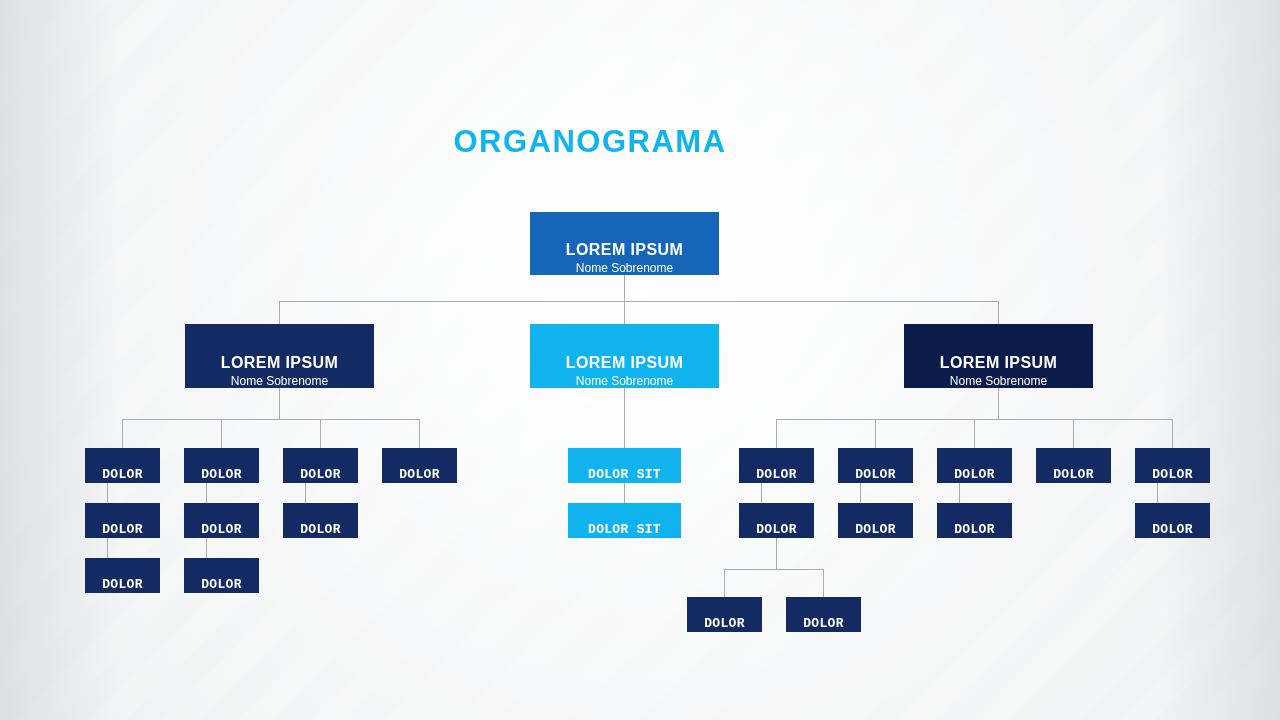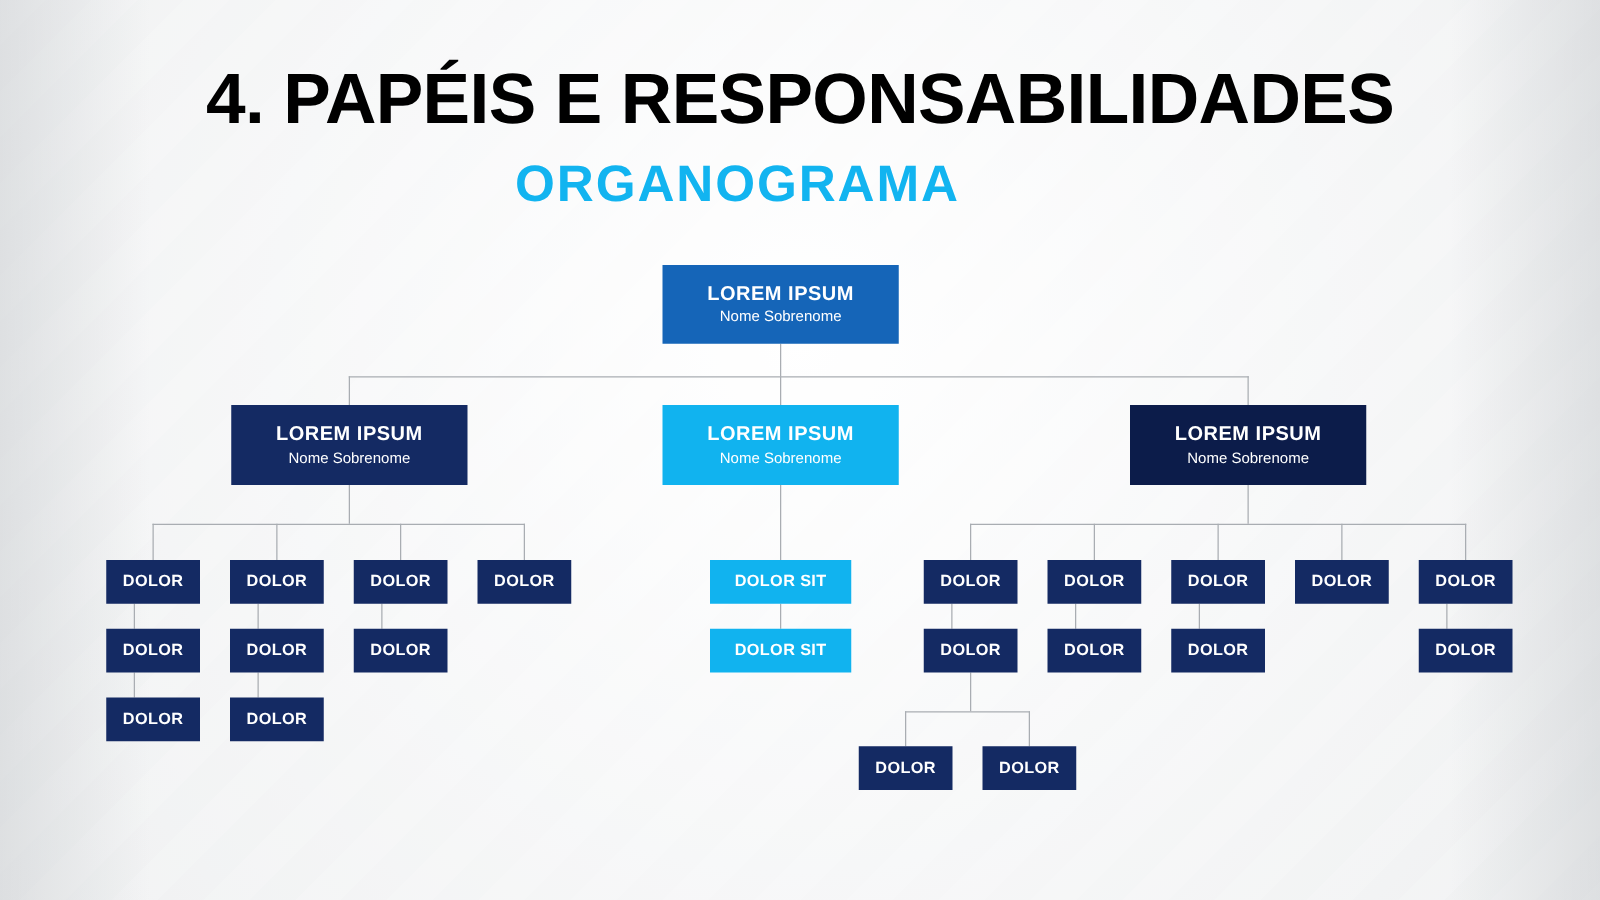--- a/index.html
+++ b/index.html
@@ -113,7 +113,6 @@
   <div class="edge-shade-left"></div>
   <div class="edge-shade-right"></div>
 
-  <div id="title">4. PAPÉIS E RESPONSABILIDADES</div>
   <div id="subtitle">ORGANOGRAMA</div>
 
   <div id="chart">

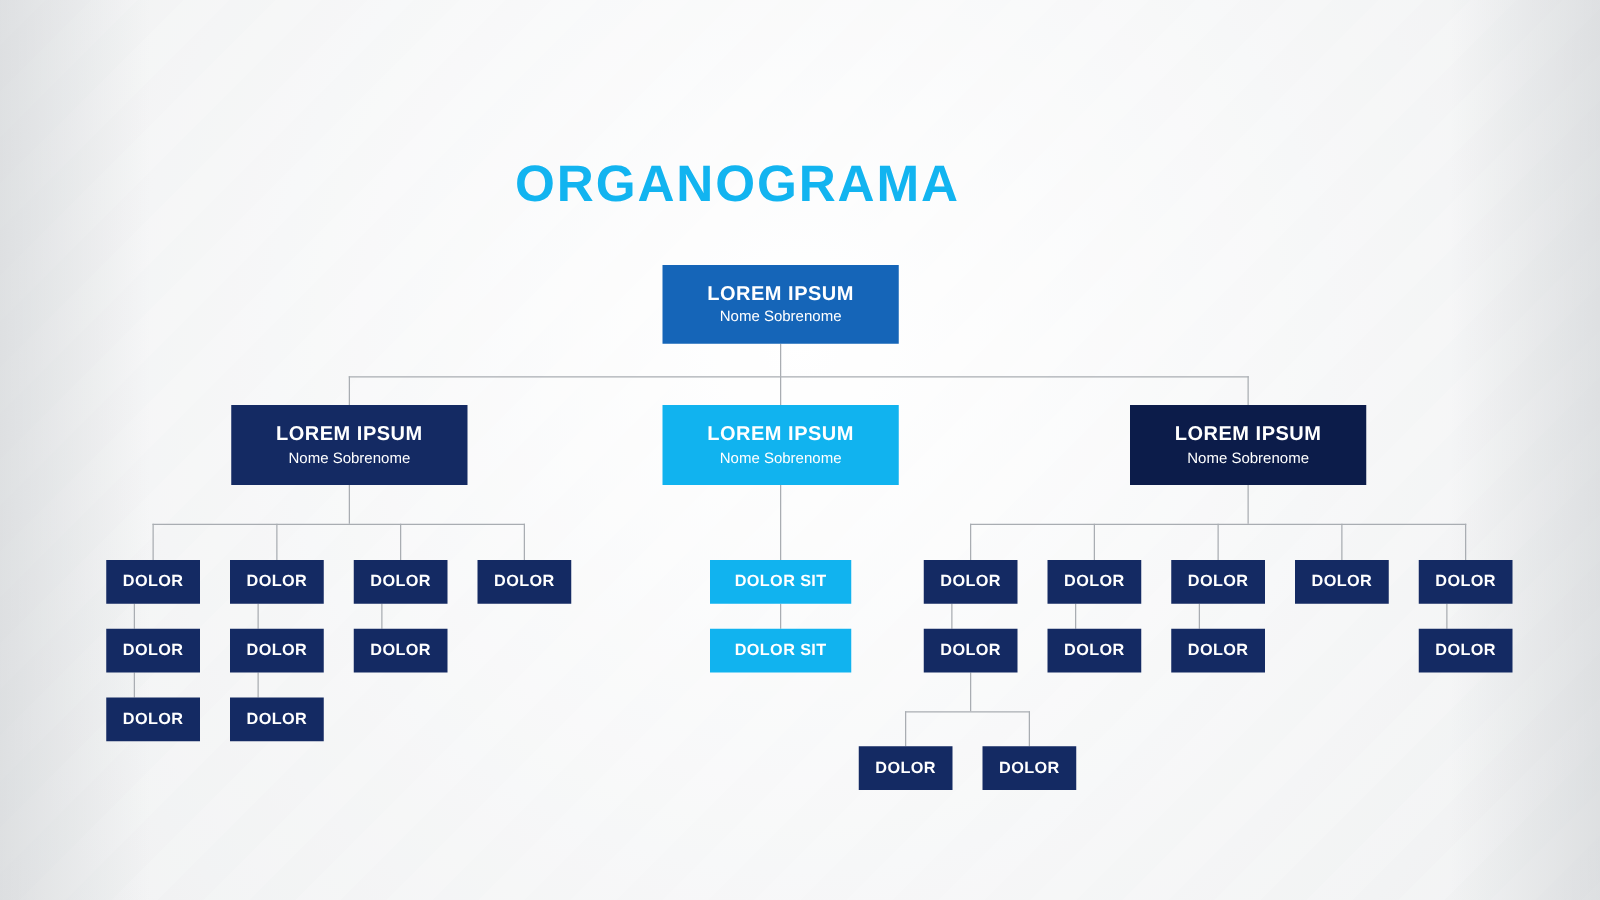--- a/index.html
+++ b/index.html
@@ -57,7 +57,7 @@
     left: 0; top: 124px;
     width: 1180px;
     text-align: center;
-    font-size: 41px;
+    font-size: 31px;
     font-weight: bold;
     letter-spacing: 1.5px;
     color: #12b4f0;

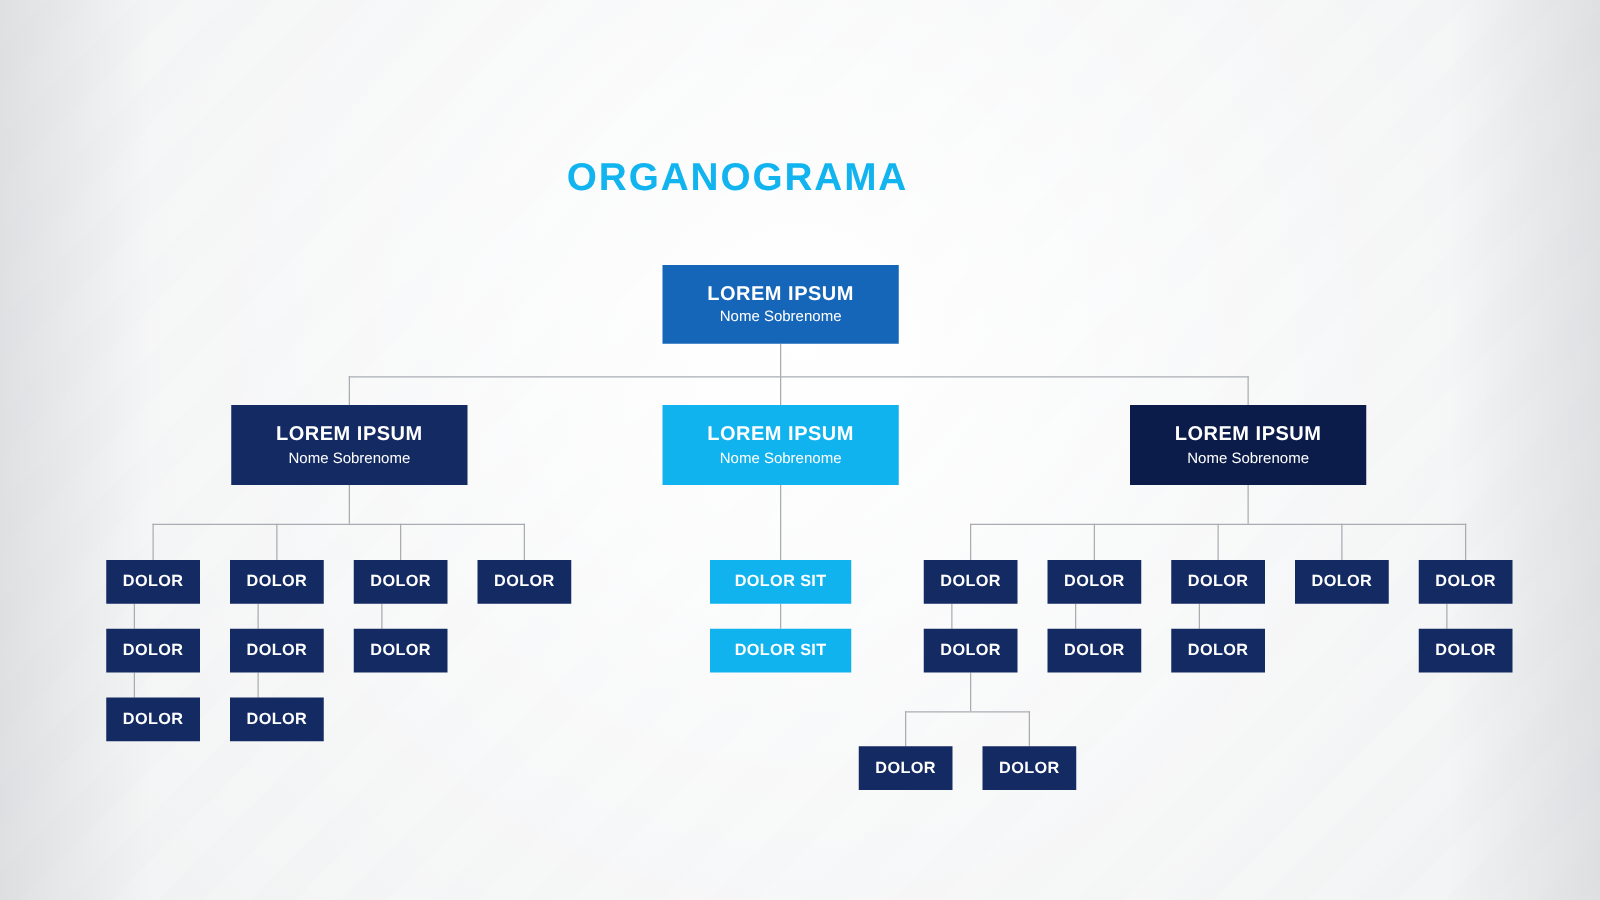--- a/index.html
+++ b/index.html
@@ -80,7 +80,7 @@
     display: flex;
     flex-direction: column;
     align-items: center;
-    justify-content: center;
+    justify-content: flex-end;
     color: #ffffff;
     text-align: center;
   }

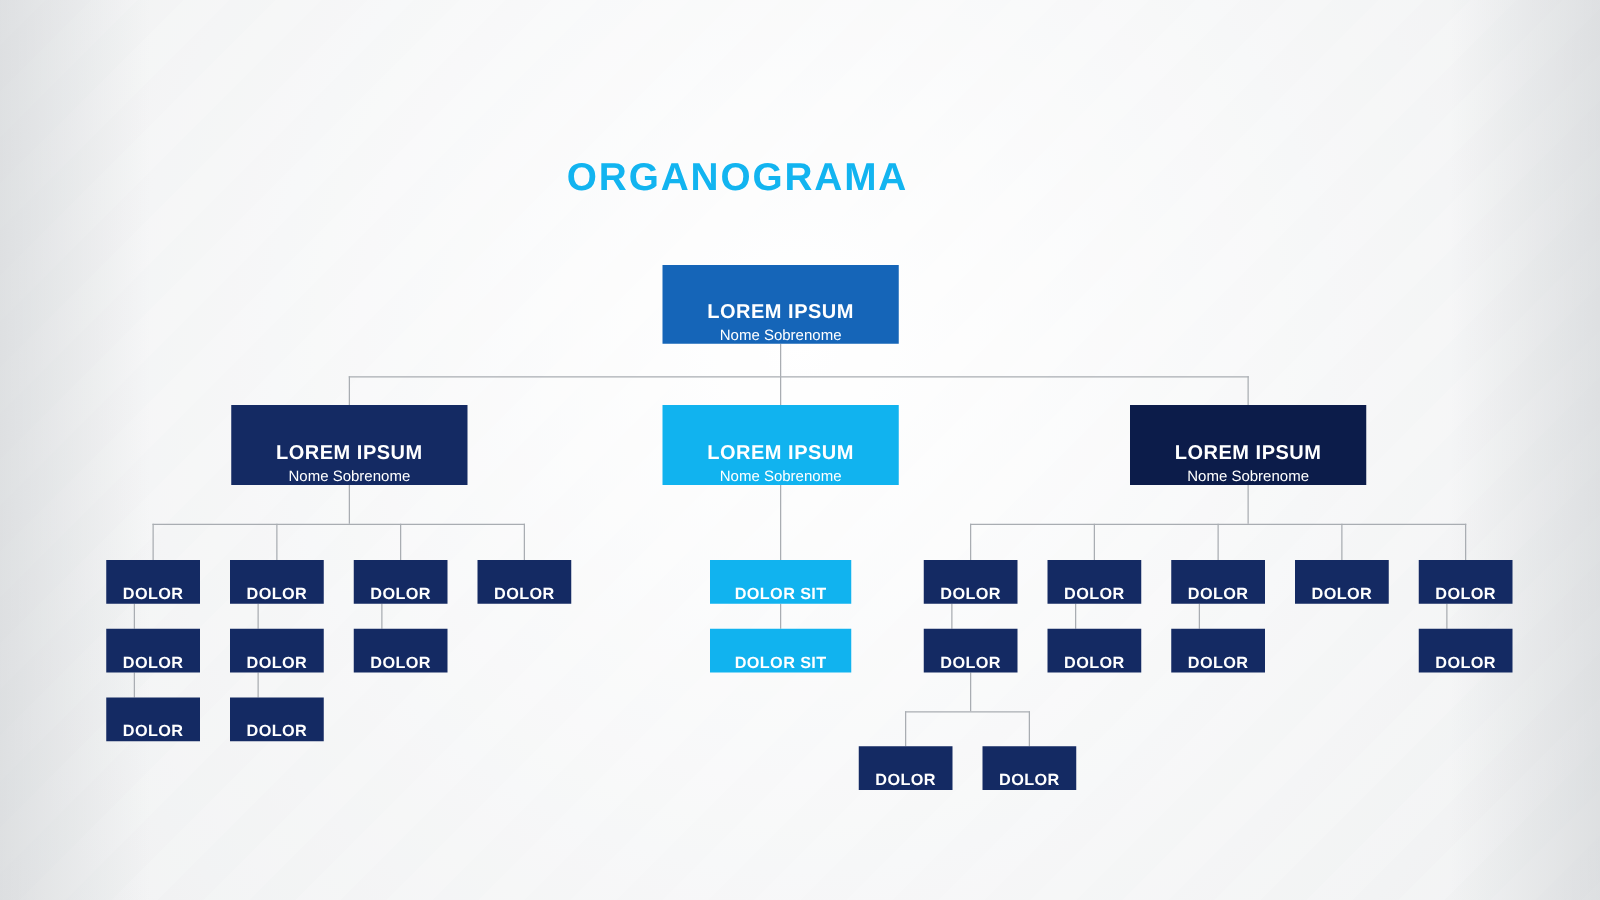--- a/index.html
+++ b/index.html
@@ -100,6 +100,7 @@
     font-size: 13px;
     font-weight: bold;
     letter-spacing: 0.3px;
+    font-family: Liberation Mono, monospace;
   }
   .navy   { background-color: #142a63; }
   .blue   { background-color: #1565b8; }

